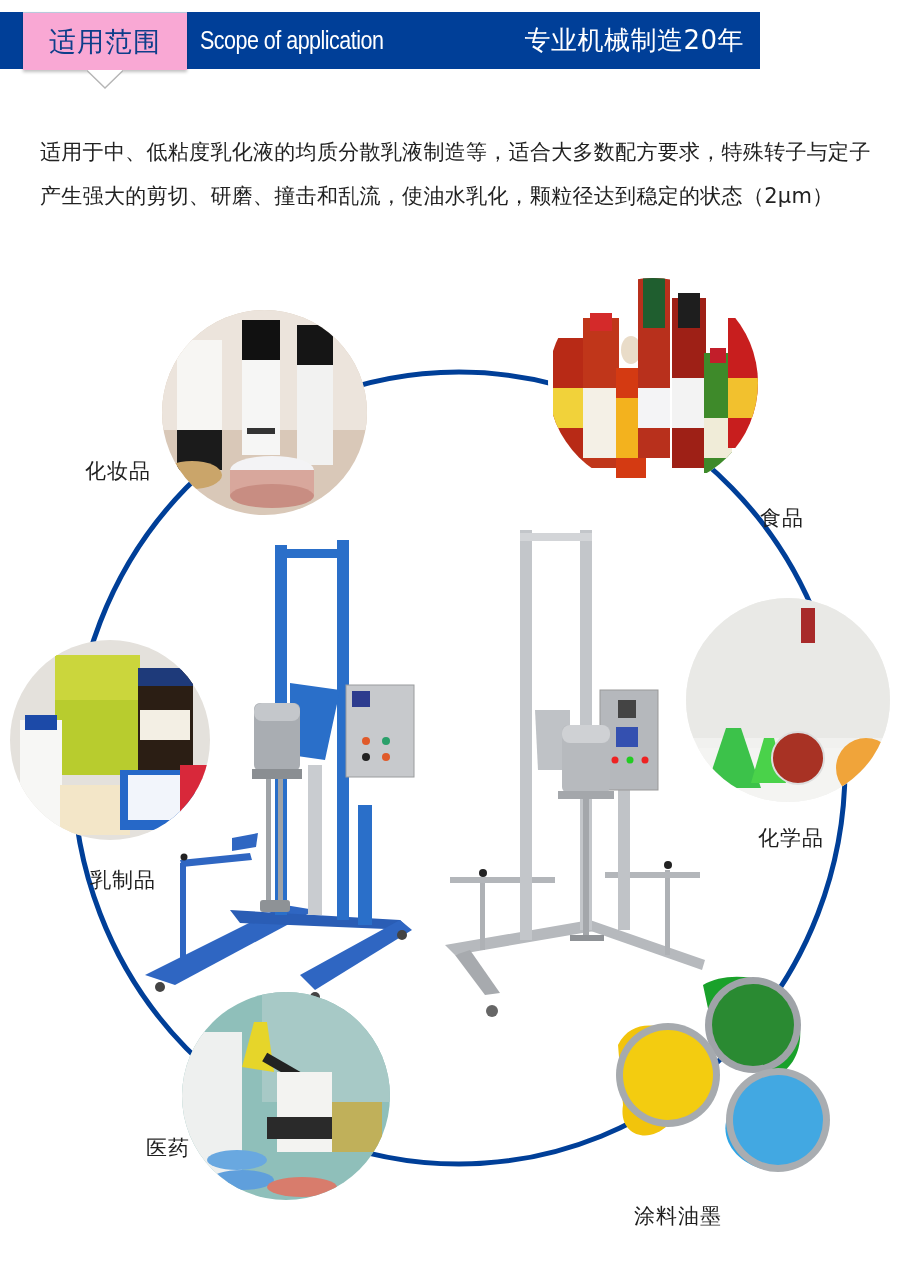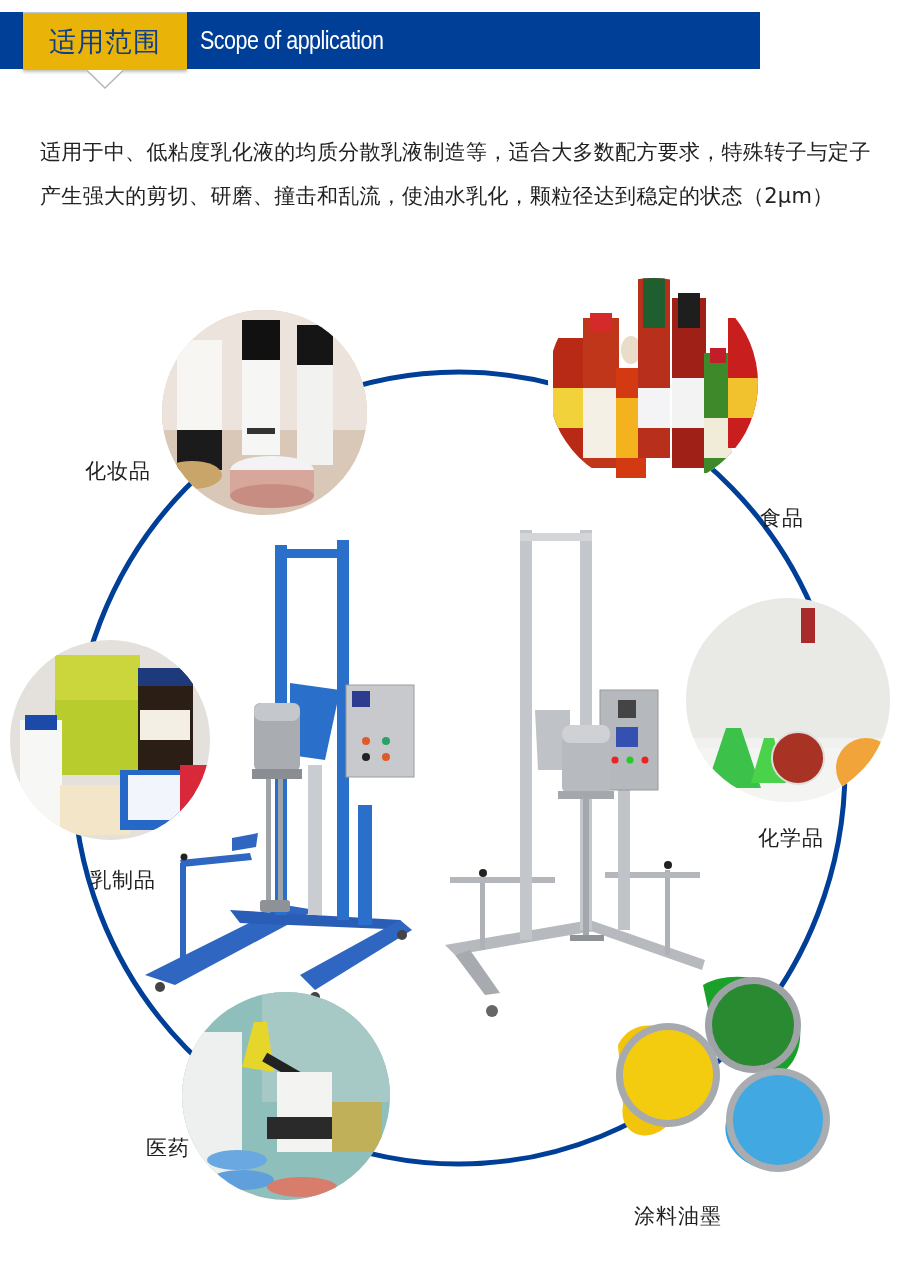--- a/index.html
+++ b/index.html
@@ -22,7 +22,7 @@
   }
   .tab-card {
     position: absolute; left: 23px; top: 12px; width: 164px; height: 58px;
-    background: #eab308;
+    background: #f9a8d4;
     box-shadow: 0 2px 3px rgba(0,0,0,0.25);
     border-top: 1px solid #b9c8dc;
   }

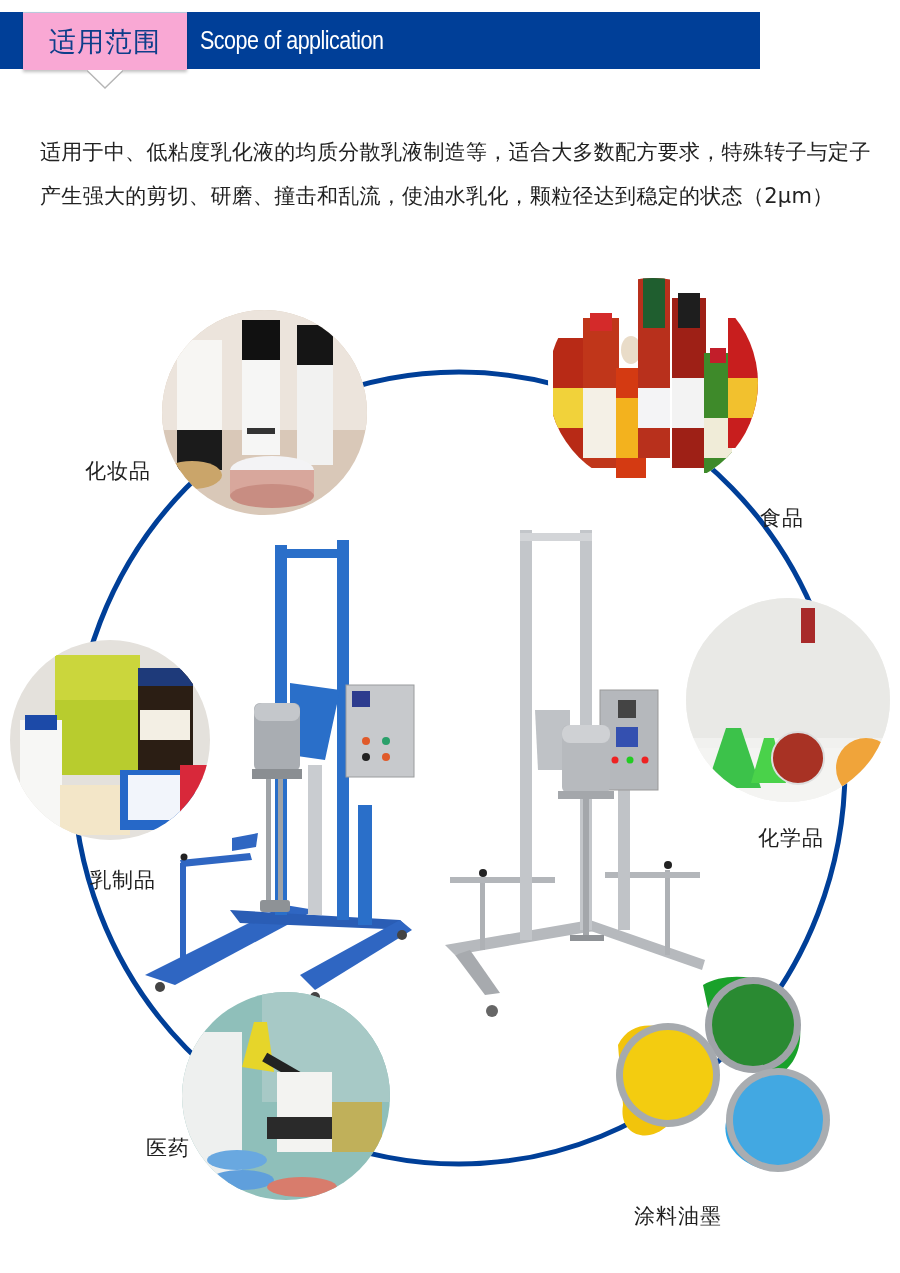--- a/index.html
+++ b/index.html
@@ -60,6 +60,7 @@
 
 <div class="banner">
   <span class="en">Scope of application</span>
+  <span class="slogan">专业机械制造20年</span>
 </div>
 <div class="tab-card">
   <span class="zh">适用范围</span>

